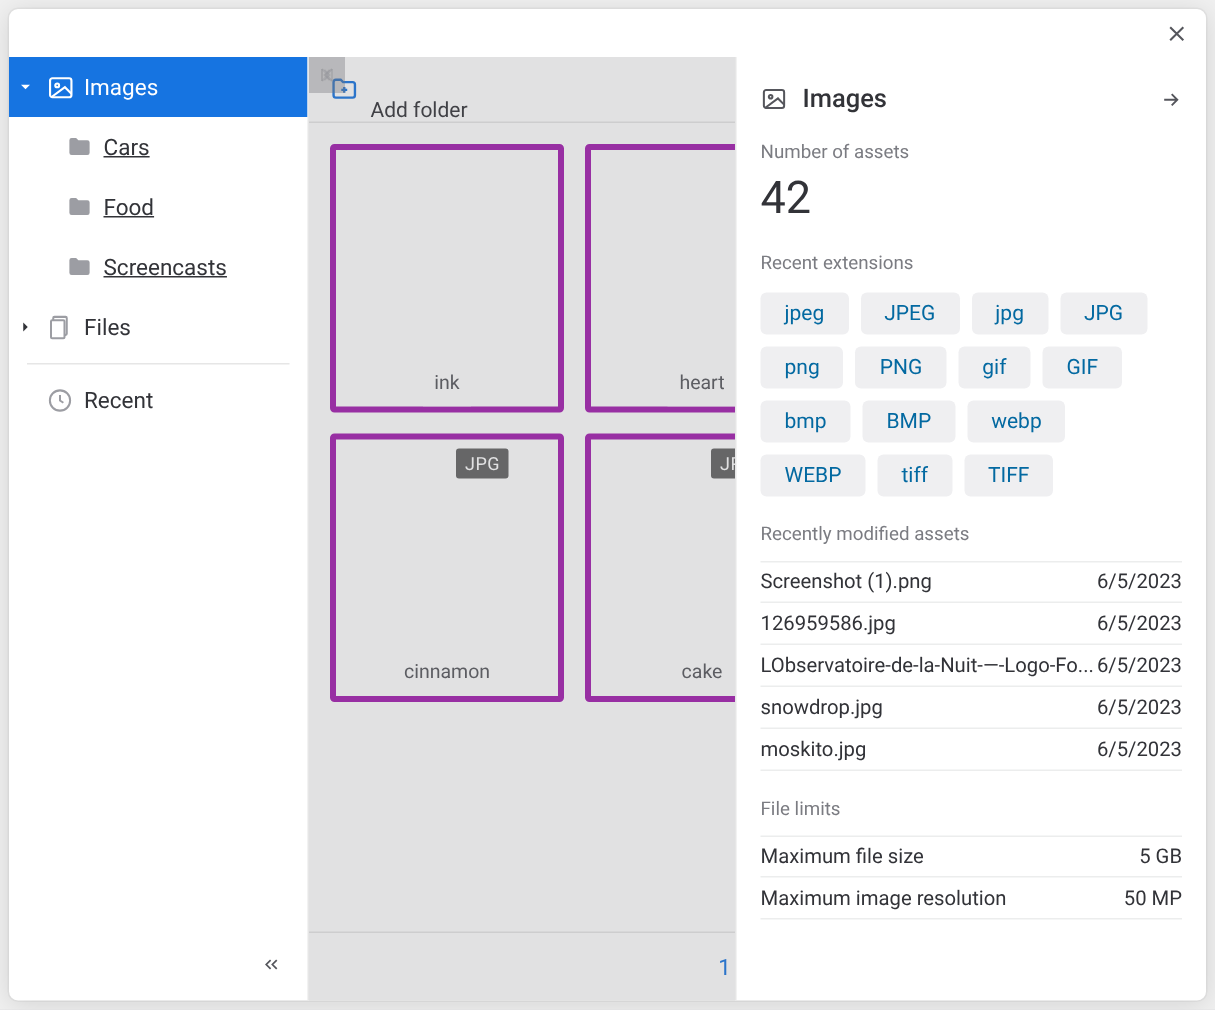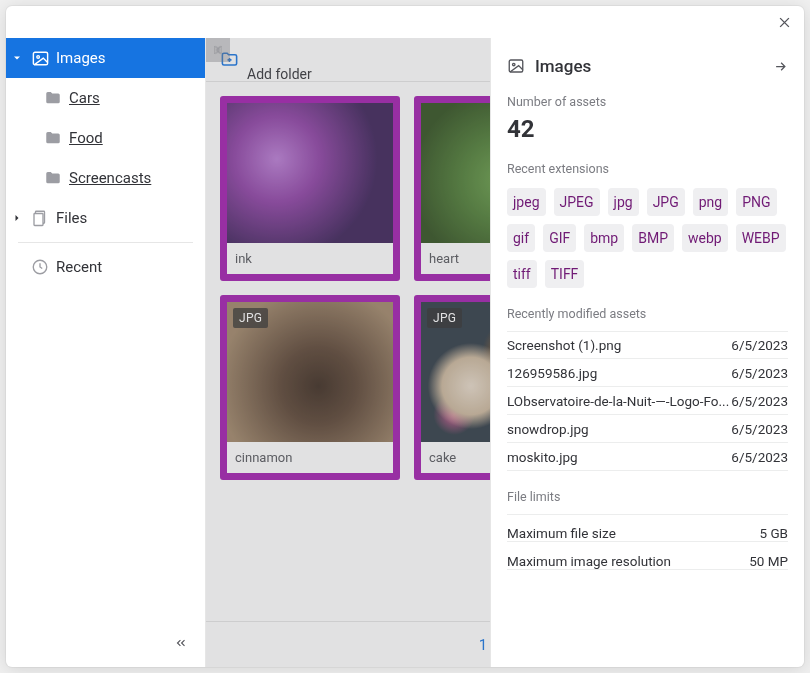--- a/index.html
+++ b/index.html
@@ -218,7 +218,7 @@
     color:#7b7c82;
     margin-top: 14px;
   }
-  .big-number { font-size: 24px; font-weight:700; margin-top:2px; }
+  .big-number { font-size: 30px; font-weight:400; margin-top:2px; }
   .chips { display:flex; flex-wrap:wrap; gap:8px; margin-top:8px; }
   .chip {
     background:#efeff1;

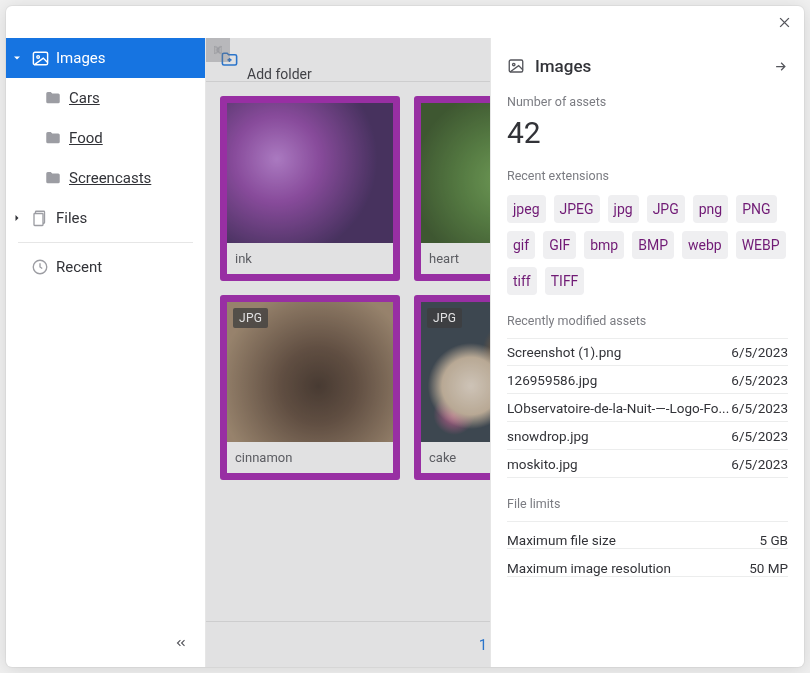--- a/index.html
+++ b/index.html
@@ -223,9 +223,9 @@
   .chip {
     background:#efeff1;
     border-radius:4px;
-    padding: 6px 6px;
+    padding: 6px 16px;
     font-size: 14px;
-    color:#701a75;
+    color:#0369a1;
   }
   .recent-list { margin-top:6px; }
   .recent-row {

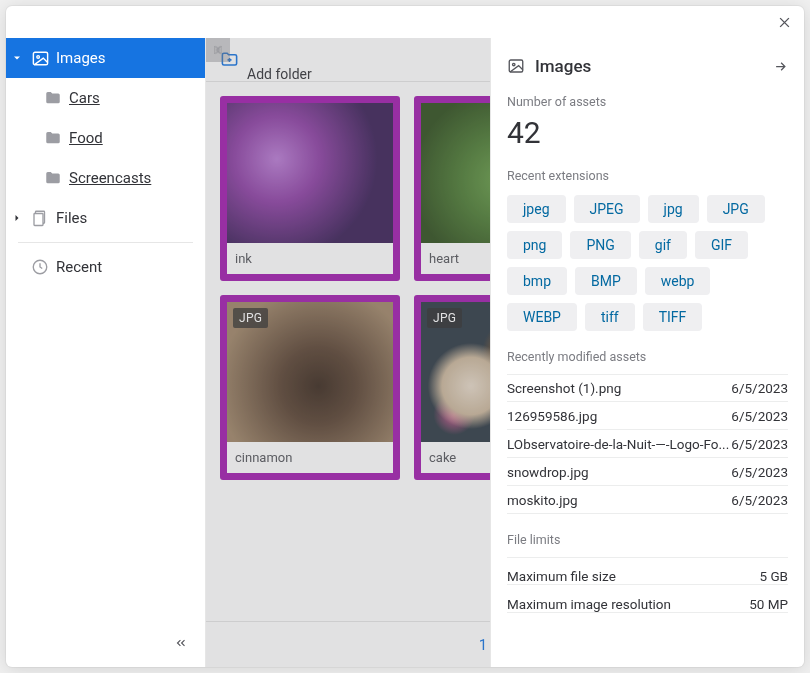--- a/index.html
+++ b/index.html
@@ -114,11 +114,11 @@
     gap: 14px;
   }
   .card {
-    width: 180px;
-    border: 7px solid #a21caf;
+    width: 156px;
+    border: 4px solid #a21caf;
     border-radius: 3px;
     overflow: hidden;
-    display:flex; flex-direction:column;
+    display:flex; flex-direction:column;align-items:center;
   }
   .thumb {
     height: 140px;

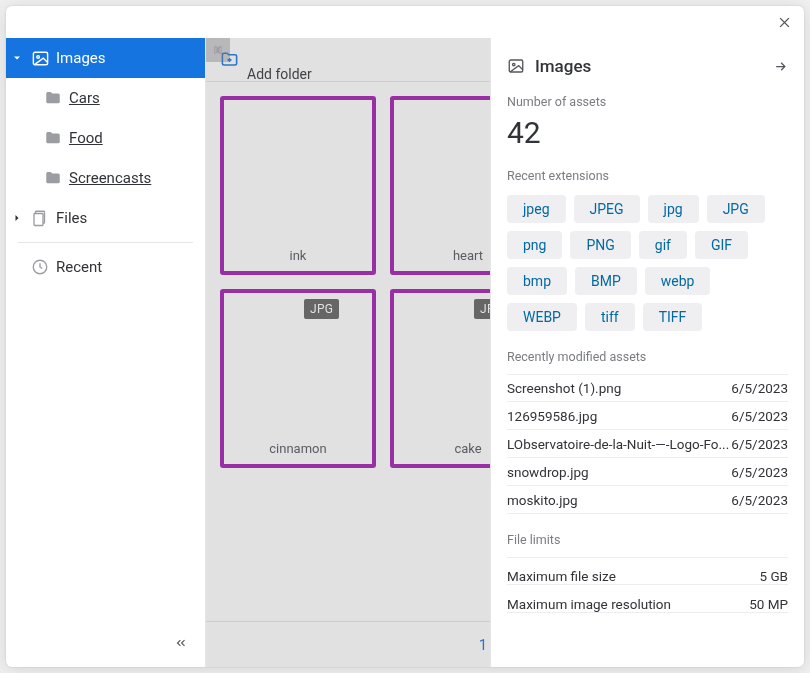--- a/index.html
+++ b/index.html
@@ -240,7 +240,7 @@
   .recent-date { color:#323338; }
   .limits { margin-top:6px; }
   .limits-row {
-    display:flex; align-items:flex-end;
+    display:flex; align-items:center;
     height: 28px;
     border-bottom: 1px solid #eceded;
     font-size: 13.5px;

